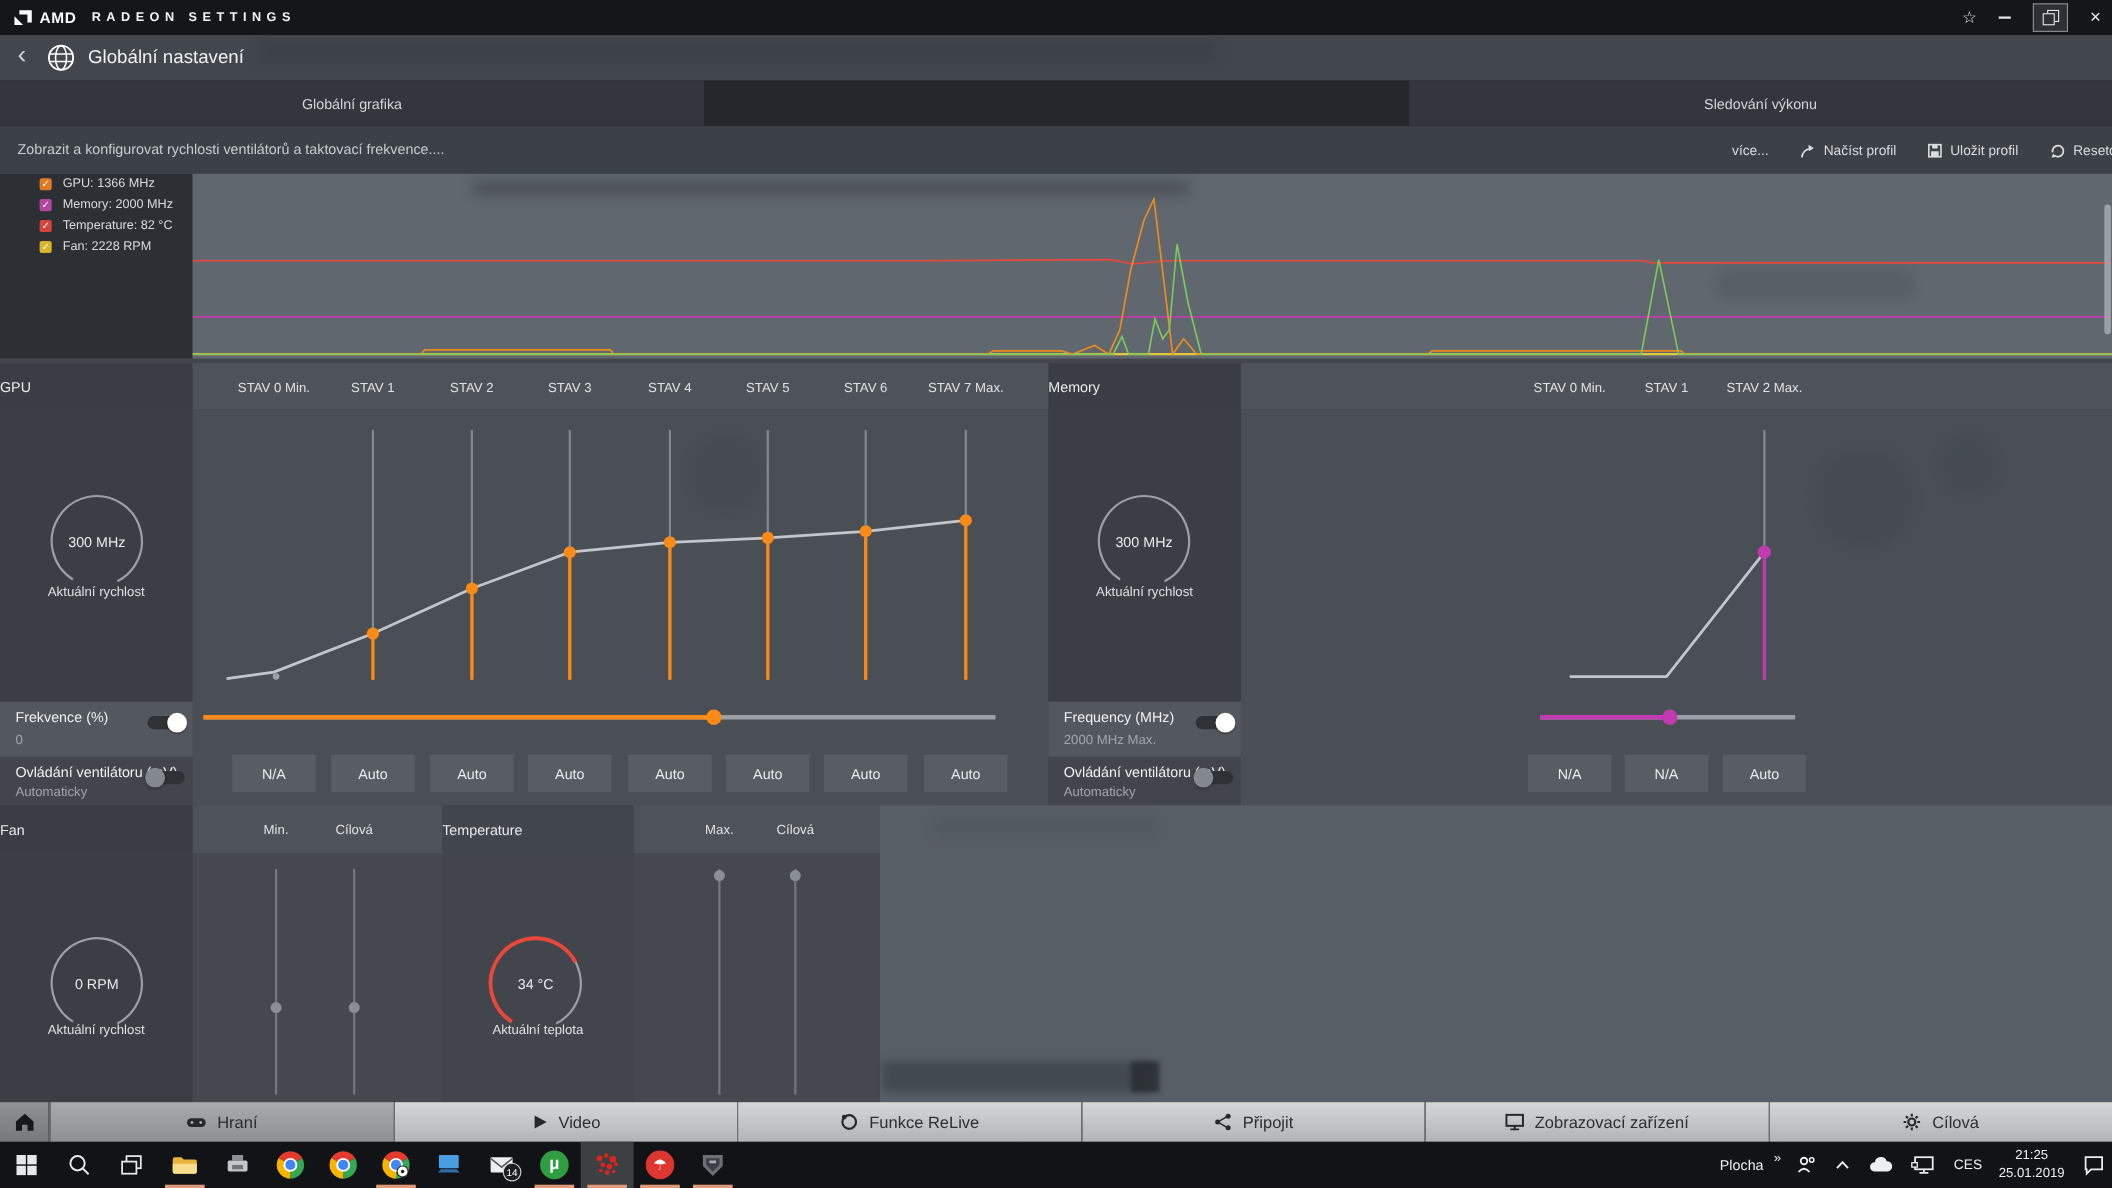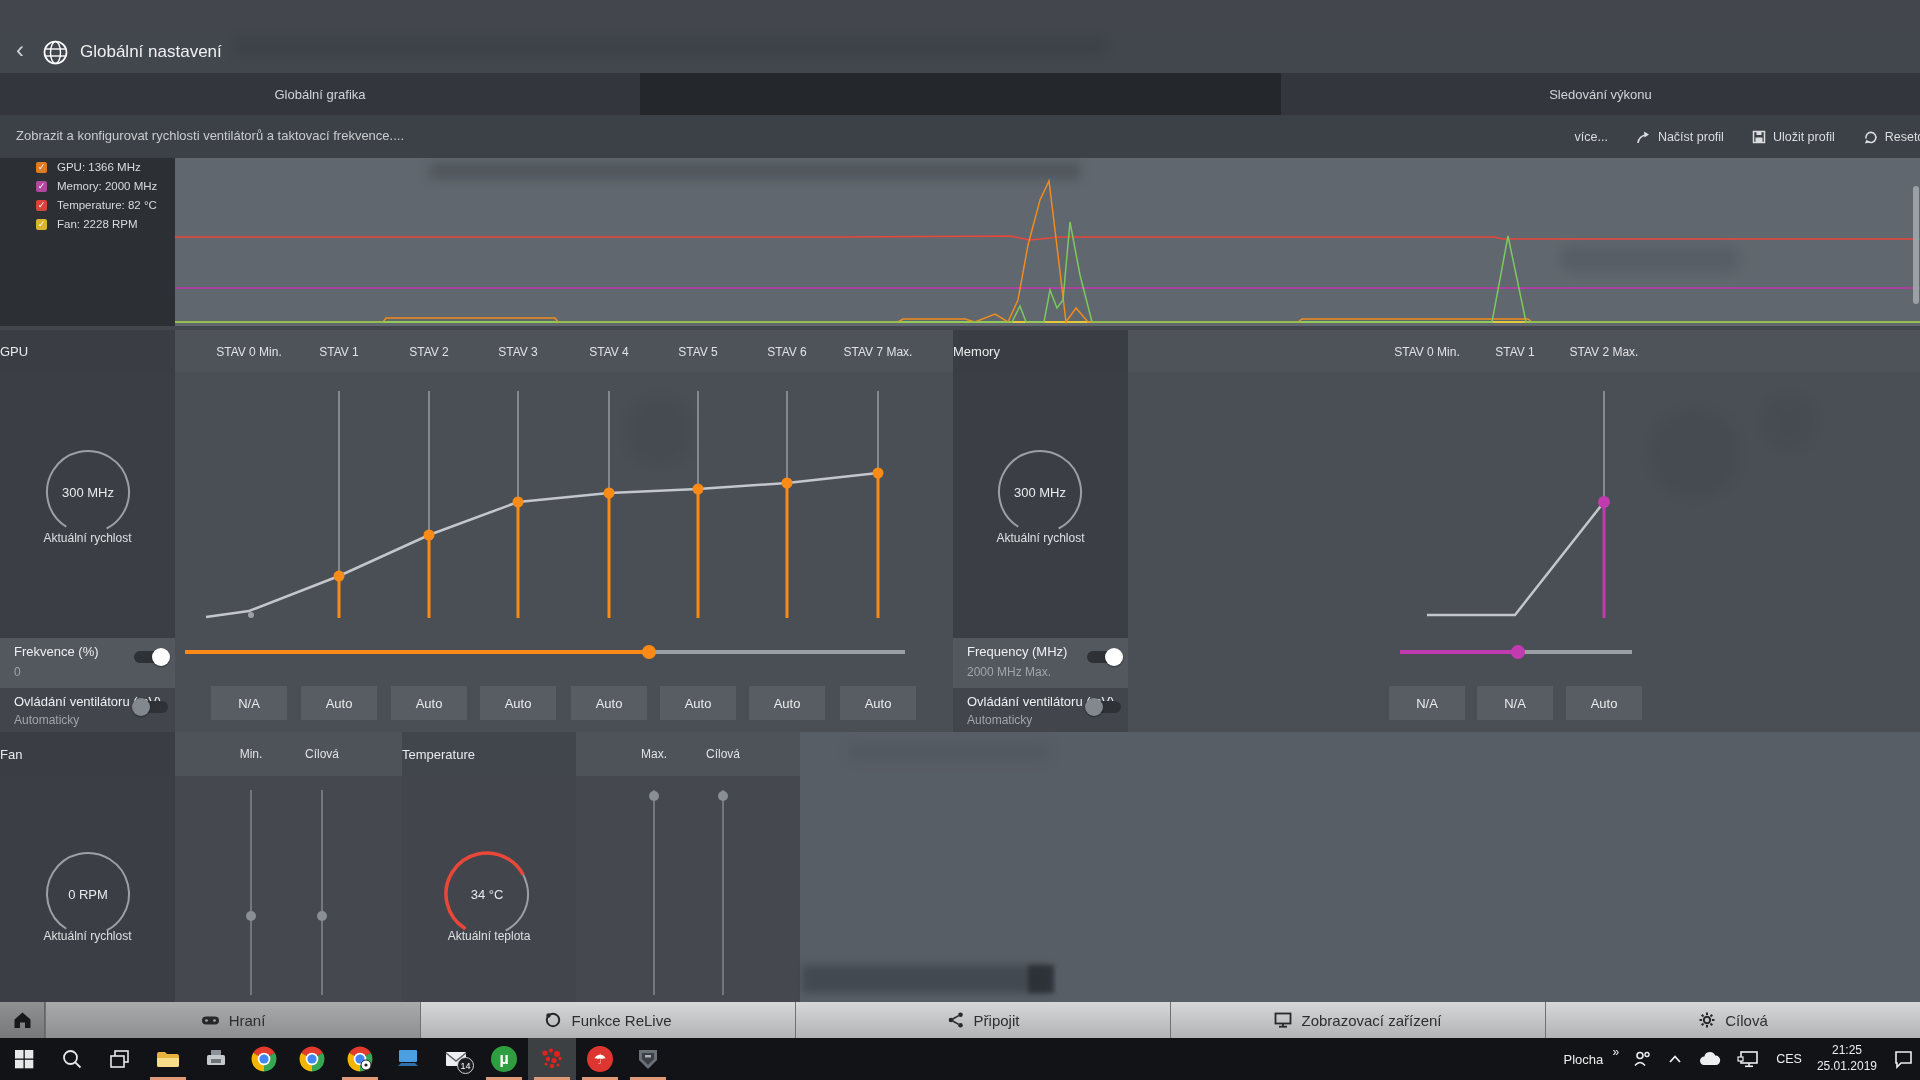--- a/index.html
+++ b/index.html
@@ -89,6 +89,25 @@
 
 <div id="root">
 
+  <div id="titlebar">
+    <svg width="18" height="16" style="margin-left:12px" viewBox="0 0 16 14">
+      <path d="M5 1 L15 1 L15 11 L11.5 11 L11.5 4.5 L5 4.5 Z" fill="#fff"></path>
+      <path d="M1 13 L8 13 L1 6 Z" fill="#fff"></path>
+    </svg>
+    <span class="amd-text">AMD</span>
+    <span class="app-title">RADEON SETTINGS</span>
+    <div class="win-controls">
+      <span class="wc star">☆</span>
+      <span class="wc minbar">
+          <i></i>
+        </span>
+      <span class="wc restore">
+          <b class="back"></b>
+          <b></b>
+        </span>
+      <span class="wc close">×</span>
+    </div>
+  </div>
 
   <div id="navbar">
     <div class="blur" style="left:235px;top:6px;width:870px;height:16px;background:#353a40;opacity:.45"></div>

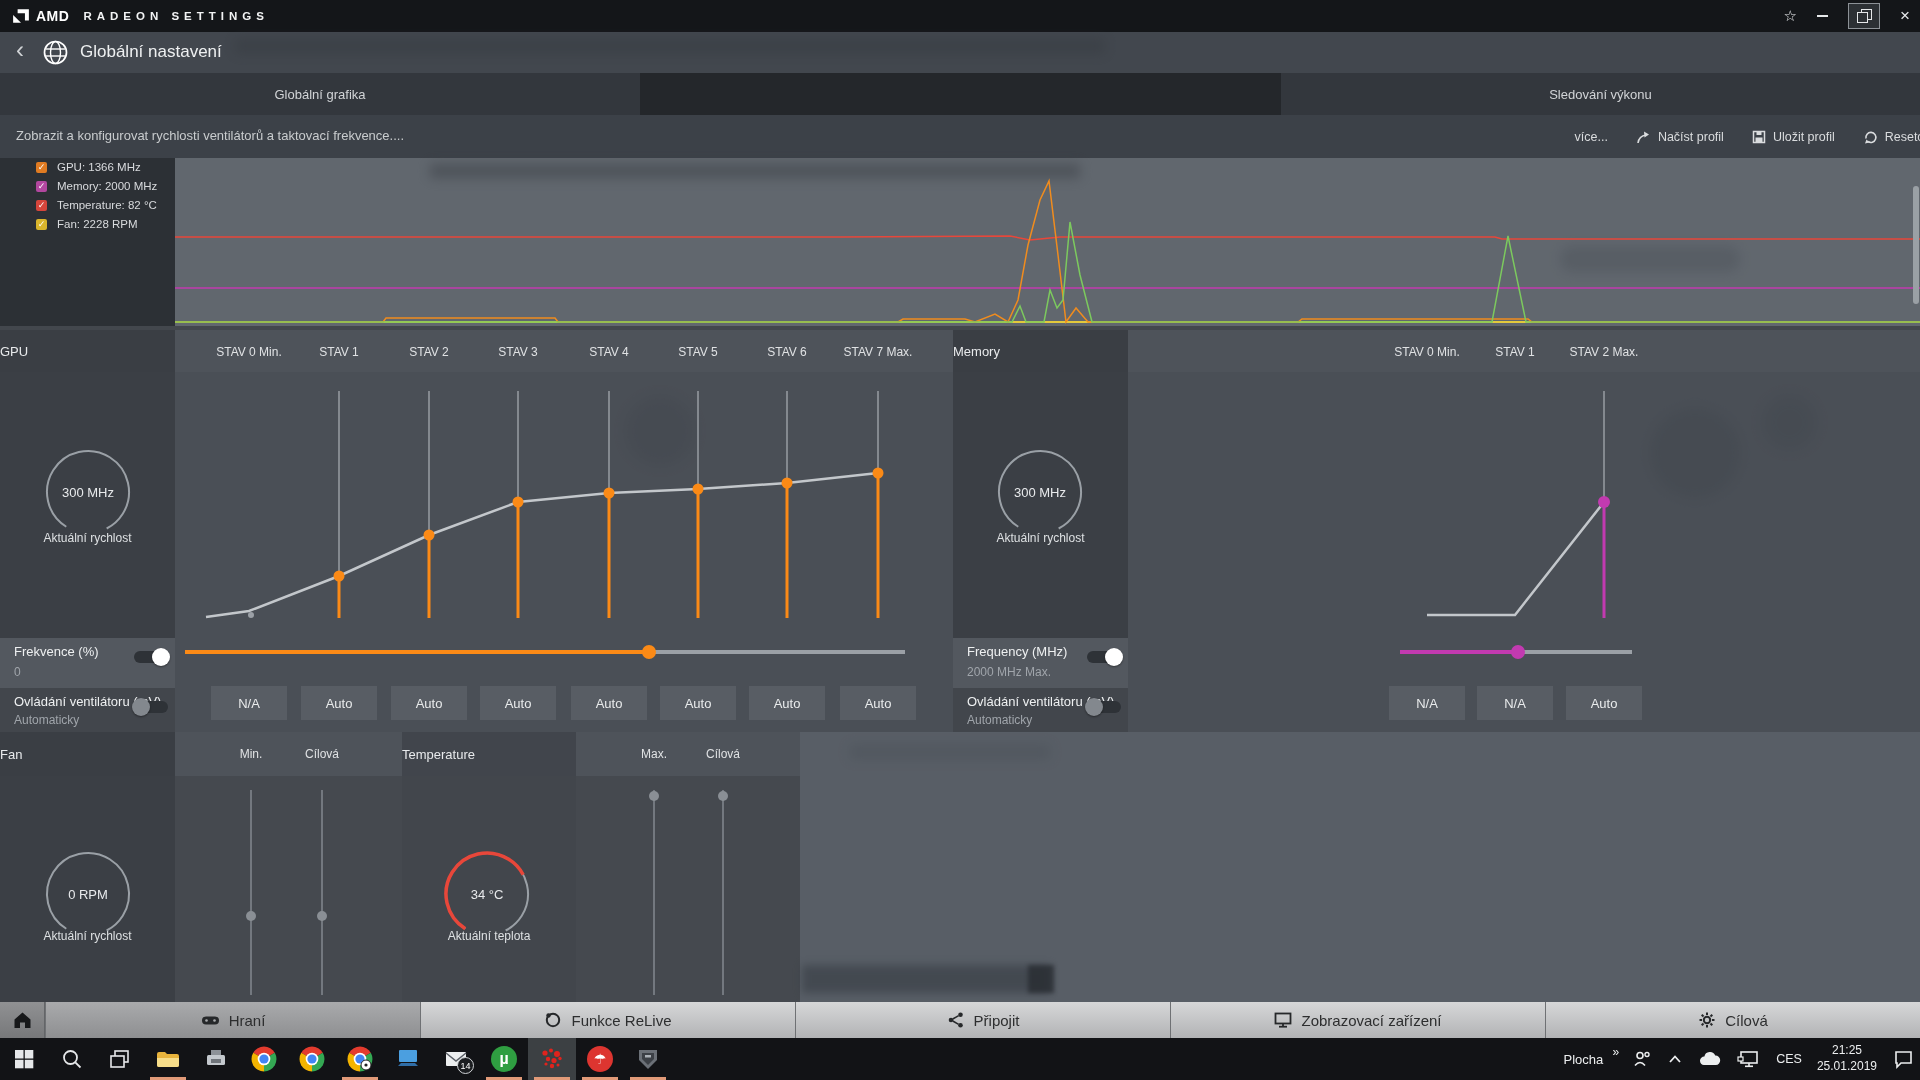--- a/index.html
+++ b/index.html
@@ -307,6 +307,12 @@
           <circle cx="13.5" cy="9.5" r="1.3" fill="#aaacae"></circle>
       </svg>
       <span>Hraní</span>
+    </div>
+    <div class="bn-tab">
+      <svg width="16" height="18" viewBox="0 0 16 18">
+        <path d="M3 3 L14 9 L3 15 Z" fill="#26282a"></path>
+      </svg>
+      <span>Video</span>
     </div>
     <div class="bn-tab">
       <svg width="18" height="18" viewBox="0 0 18 18">

